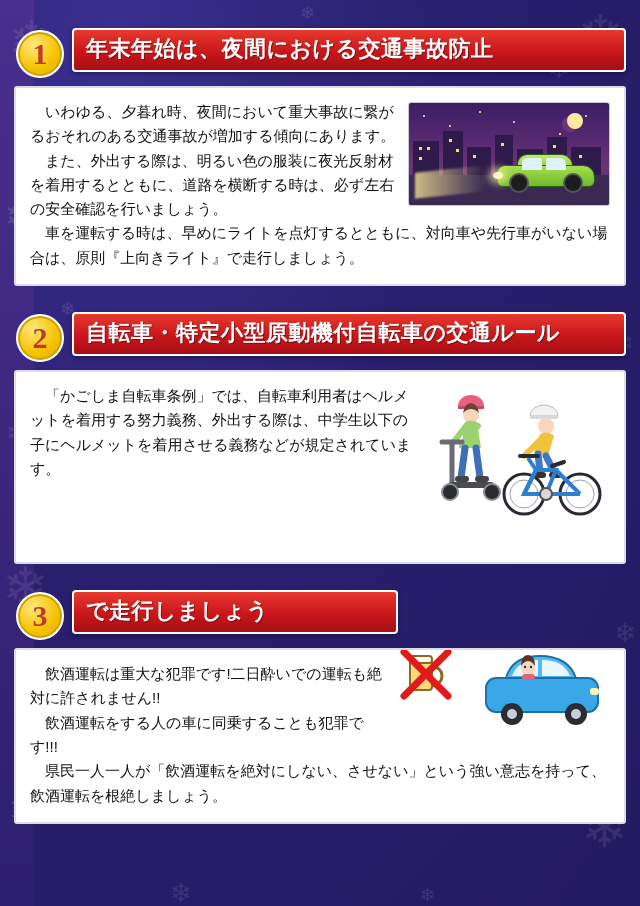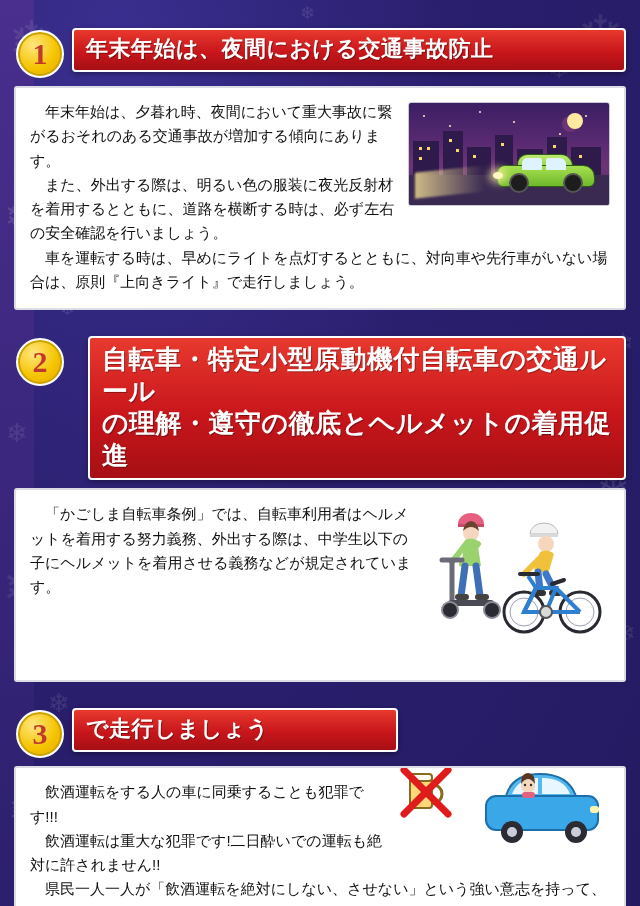--- a/index.html
+++ b/index.html
@@ -190,7 +190,7 @@
         </div>
       </div>
 
-      <p class="ind">年末年始は、夕暮れ時、夜間において重大事故に繋がるおそれのある交通事故が増加する傾向にあります。</p>
+      <p class="ind">いわゆる、夕暮れ時、夜間において重大事故に繋がるおそれのある交通事故が増加する傾向にあります。</p>
       <p class="ind">また、外出する際は、明るい色の服装に夜光反射材を着用するとともに、道路を横断する時は、必ず左右の安全確認を行いましょう。</p>
       <p class="ind">車を運転する時は、早めにライトを点灯するとともに、対向車や先行車がいない場合は、原則『上向きライト』で走行しましょう。</p>
       <div style="clear:both"></div>

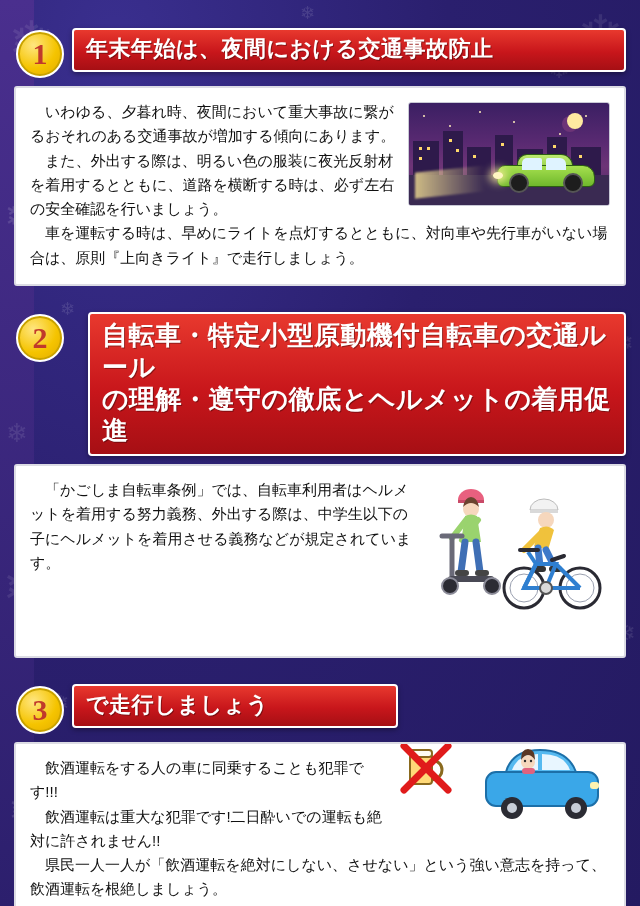--- a/index.html
+++ b/index.html
@@ -68,7 +68,7 @@
     text-shadow:1px 1px 0 rgba(0,0,0,.35);
     box-shadow:0 2px 5px rgba(0,0,0,.35);
   }
-  #sec2 .head-band{font-size:26px;margin-left:16px;}
+  #sec2 .head-band{font-size:22px;}
 
   
   .card{

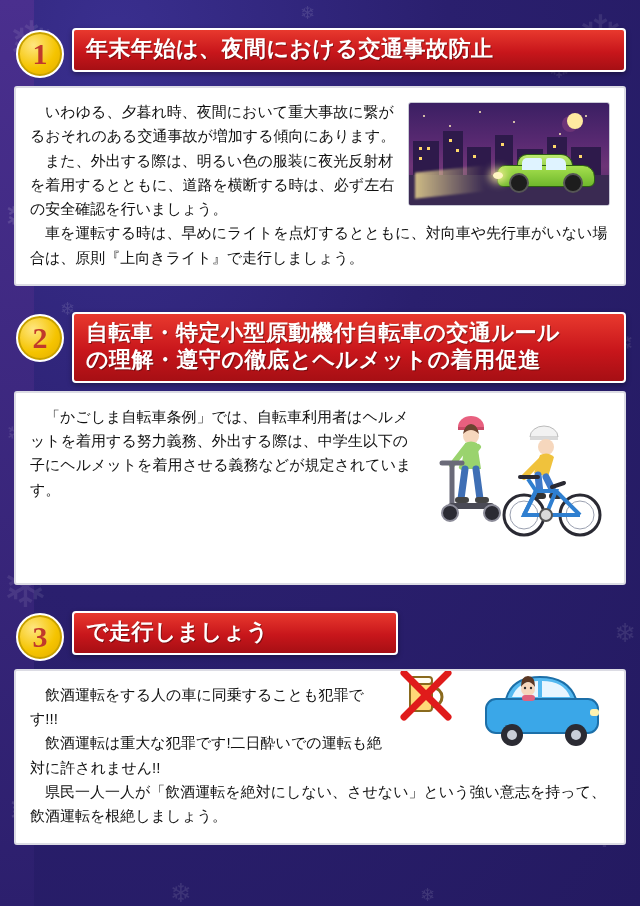--- a/index.html
+++ b/index.html
@@ -202,7 +202,6 @@
       <div class="num">2</div>
       <div class="head-band">
         <div>自転車・特定小型原動機付自転車の交通ルール</div>
-        <div>の理解・遵守の徹底とヘルメットの着用促進</div>
       </div>
     </div>
     <div class="card">

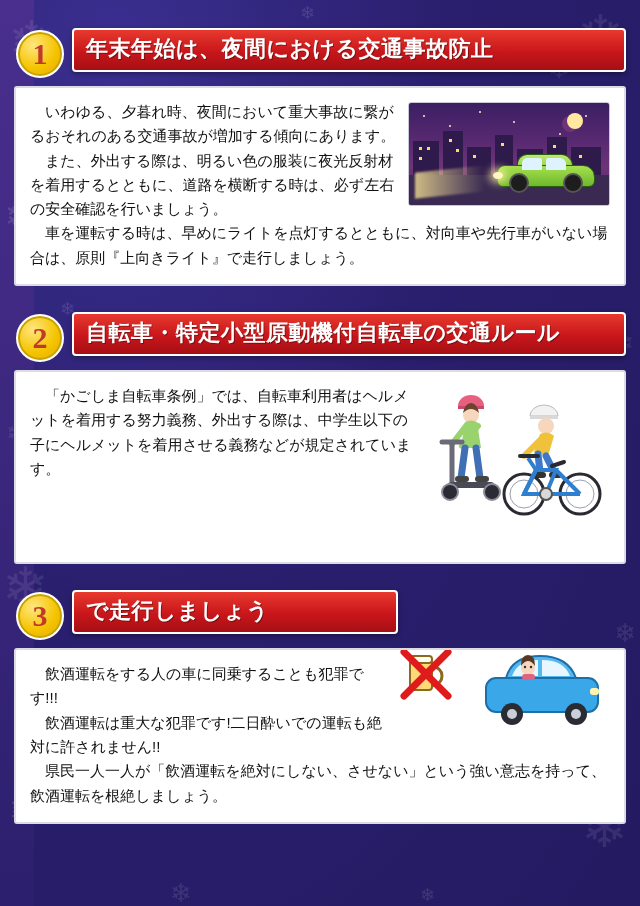--- a/index.html
+++ b/index.html
@@ -314,8 +314,8 @@
         </svg>
       </div>
 
+      <p class="ind">飲酒運転は重大な犯罪です!二日酔いでの運転も絶対に許されません!!</p>
       <p class="ind">飲酒運転をする人の車に同乗することも犯罪です!!!</p>
-      <p class="ind">飲酒運転は重大な犯罪です!二日酔いでの運転も絶対に許されません!!</p>
       <p class="ind">県民一人一人が「飲酒運転を絶対にしない、させない」という強い意志を持って、飲酒運転を根絶しましょう。</p>
       <div style="clear:both"></div>
     </div>

